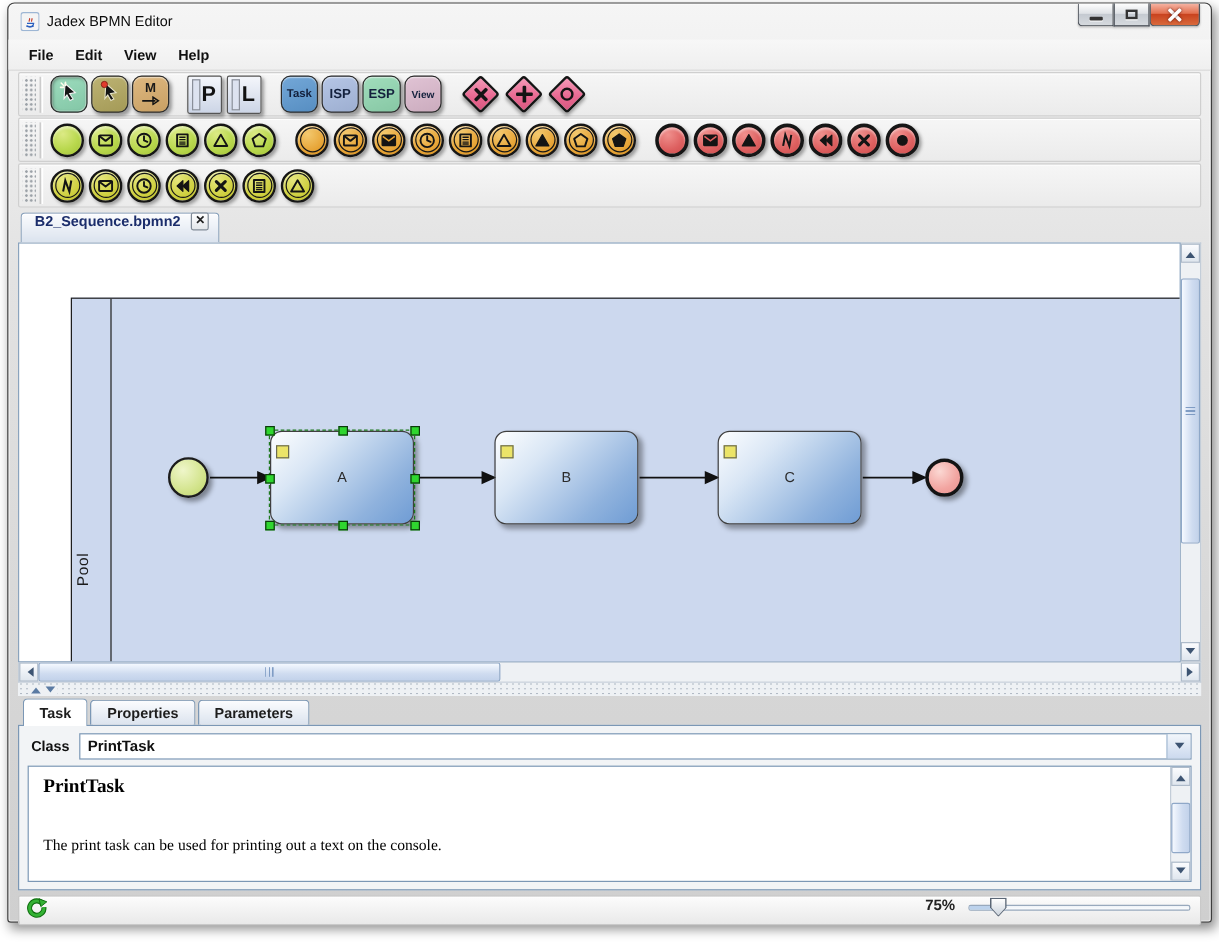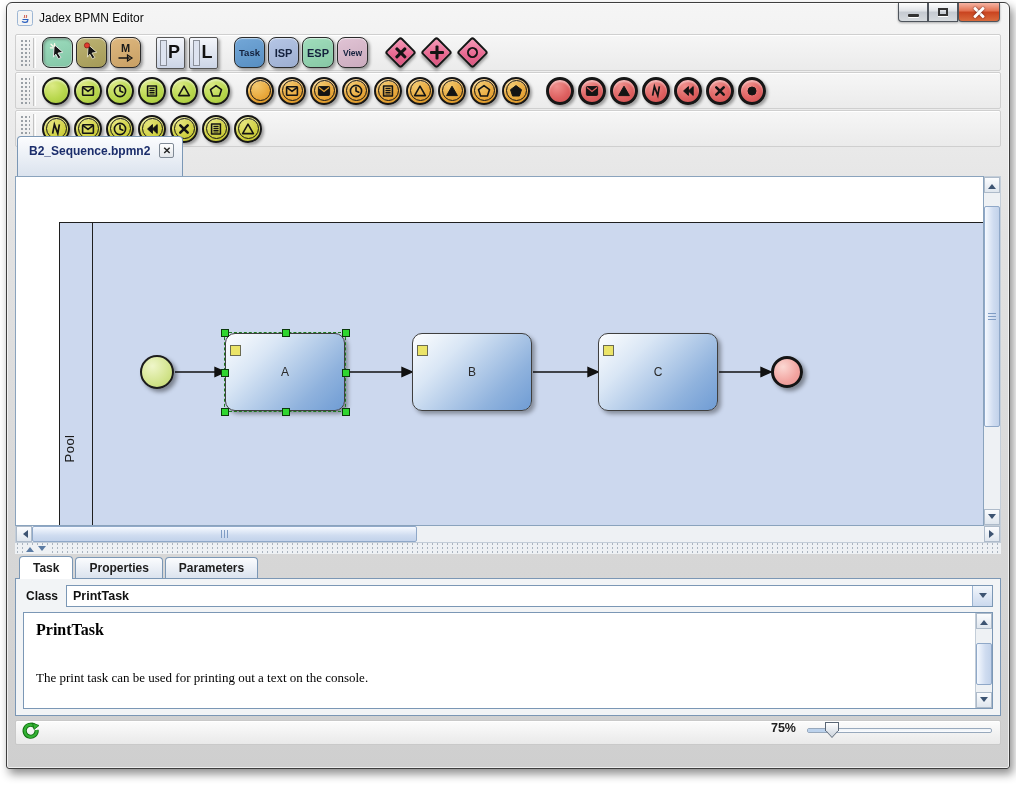--- a/index.html
+++ b/index.html
@@ -201,6 +201,12 @@
     </div>
   </div>
 
+  <div class="menubar" id="menubar">
+      <span class="menu-item">File</span>
+      <span class="menu-item">Edit</span>
+      <span class="menu-item">View</span>
+      <span class="menu-item">Help</span>
+    </div>
 
   <div class="toolbar" id="toolbar1">
     <div class="grip"></div>

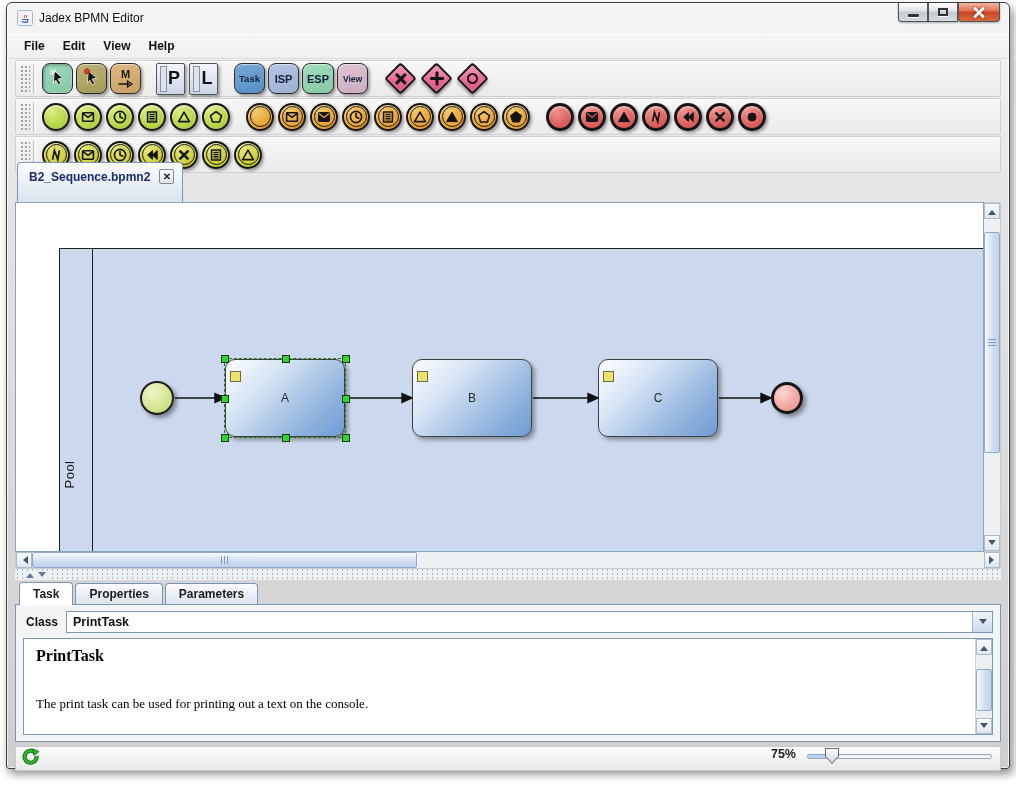--- a/index.html
+++ b/index.html
@@ -77,7 +77,7 @@
 
   
   .etabstrip{margin:5px 8px 0 8px;height:24px;display:flex;align-items:flex-end;position:relative;z-index:3;}
-  .etab{margin-left:2px;display:flex;align-items:center;height:40px;padding:0 8px 12px 11px;
+  .etab{margin-left:2px;display:flex;align-items:center;height:25px;padding:0 8px 12px 11px;
     border:1px solid #7b97b5;border-bottom:none;border-radius:4px 4px 0 0;
     background:linear-gradient(#fbfcfe,#dbe3ee);box-shadow:inset 0 1px 0 #fff;cursor:pointer;}
   .etab-label{font-size:12px;font-weight:700;color:#1b2d6b;margin-right:9px;}

